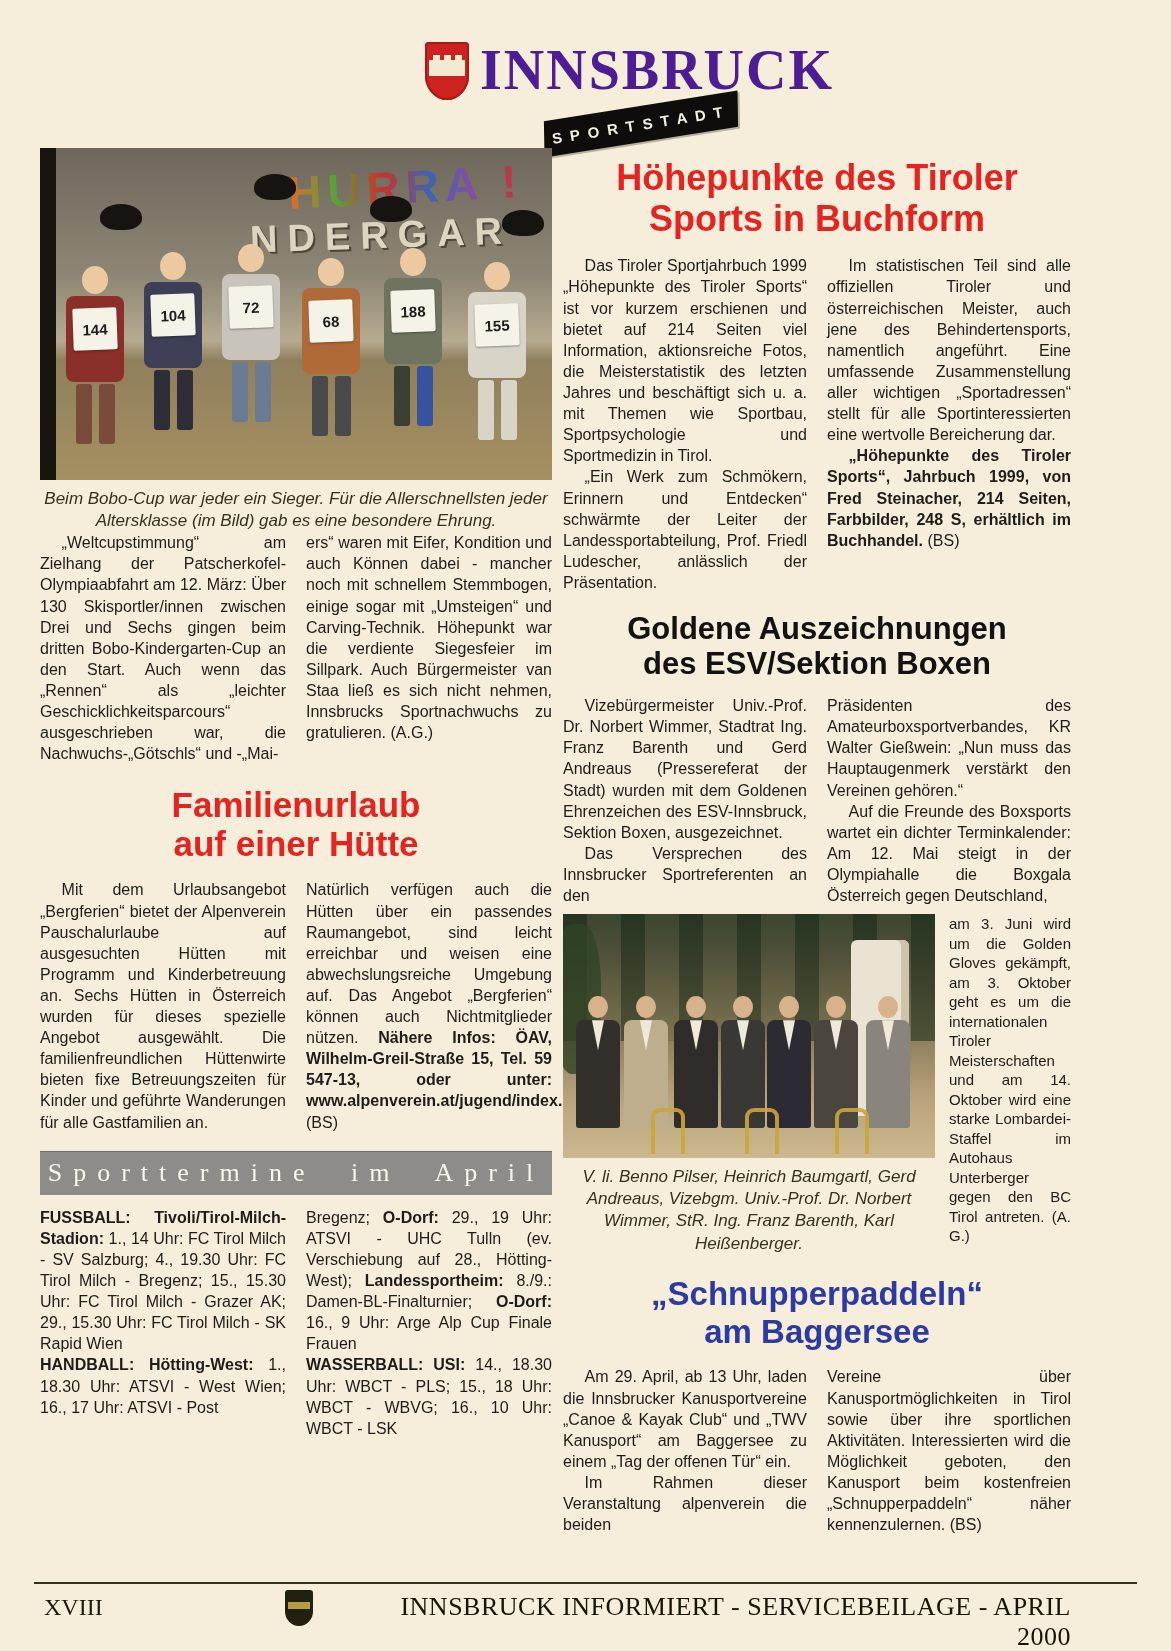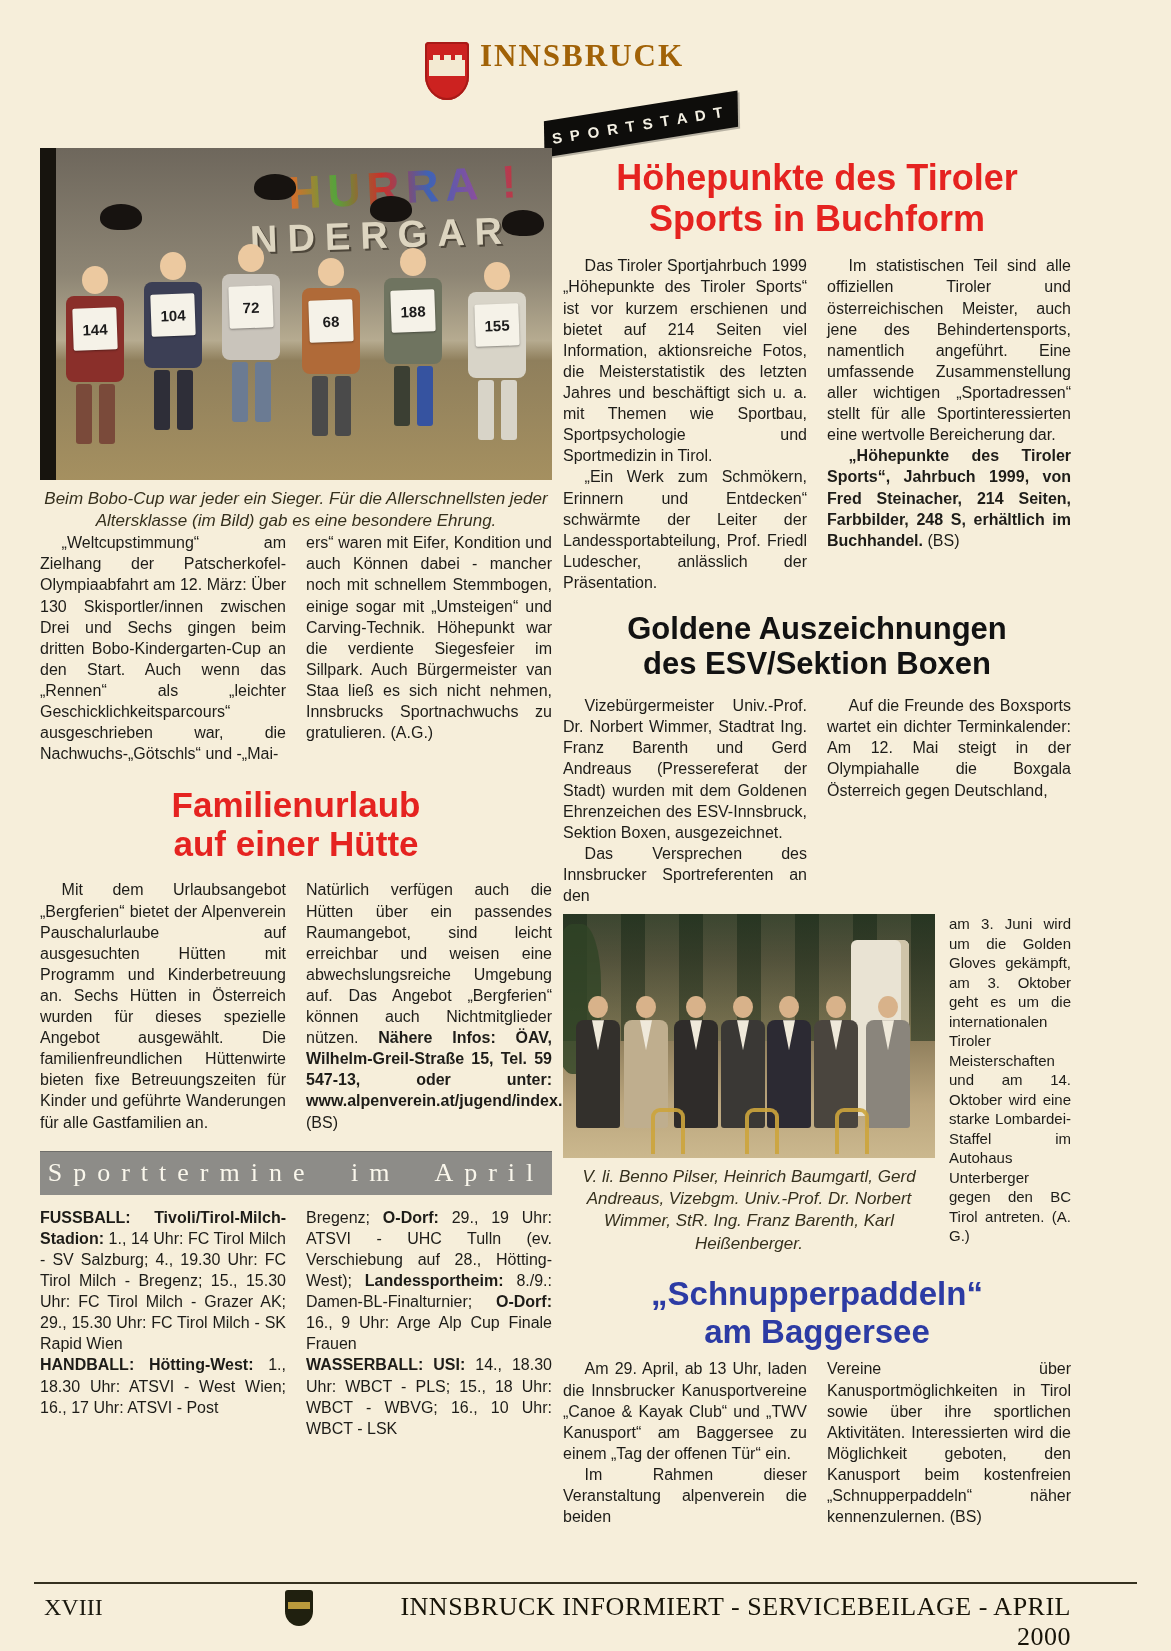--- a/index.html
+++ b/index.html
@@ -16,7 +16,7 @@
   .shield .band i { display:block; position:absolute; top:-5px; width:7px; height:8px; background:#f3ead2; }
   .shield .band i.t1{ left:4px; } .shield .band i.t2{ left:15px; } .shield .band i.t3{ left:26px; }
   .wordmark { position:absolute; left:480px; top:4px; font-family:"Liberation Serif", serif;
-              font-weight:bold; font-size:31px; letter-spacing:2px; color:#a16207; }
+              font-weight:bold; font-size:56px; letter-spacing:2px; color:#4c1d95; }
   .ribbon { position:absolute; left:543px; top:72px; width:196px; height:36px; background:#0e0d0b;
             transform:rotate(-9deg) skewX(-8deg); display:flex; align-items:center; justify-content:center;
             box-shadow:2px 2px 0 rgba(0,0,0,.25); }

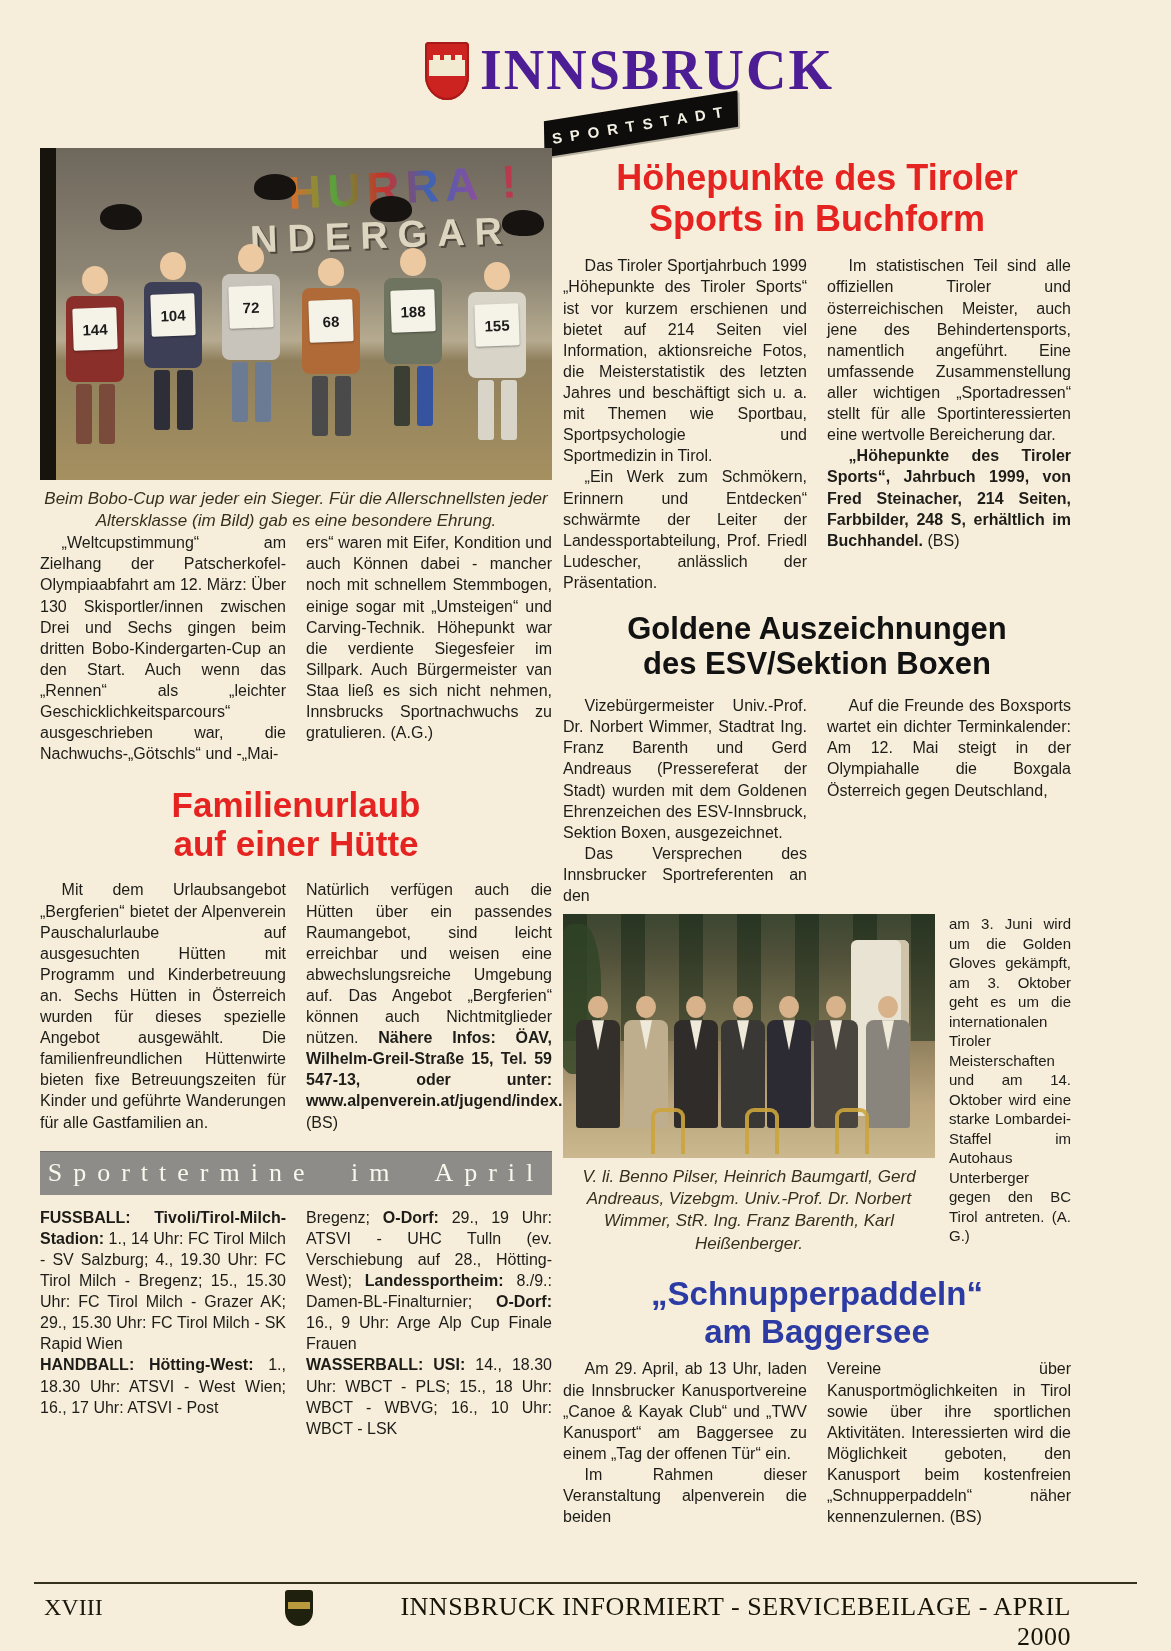--- a/index.html
+++ b/index.html
@@ -260,6 +260,7 @@
         <p class="ind">Das Versprechen des Innsbrucker Sportreferenten an den</p>
       </div>
       <div class="c">
+        <p>Präsidenten des Amateurboxsportverbandes, KR Walter Gießwein: „Nun muss das Hauptaugenmerk verstärkt den Vereinen gehören.“</p>
         <p class="ind">Auf die Freunde des Boxsports wartet ein dichter Terminkalender: Am 12. Mai steigt in der Olympiahalle die Boxgala Österreich gegen Deutschland,</p>
       </div>
     </div>

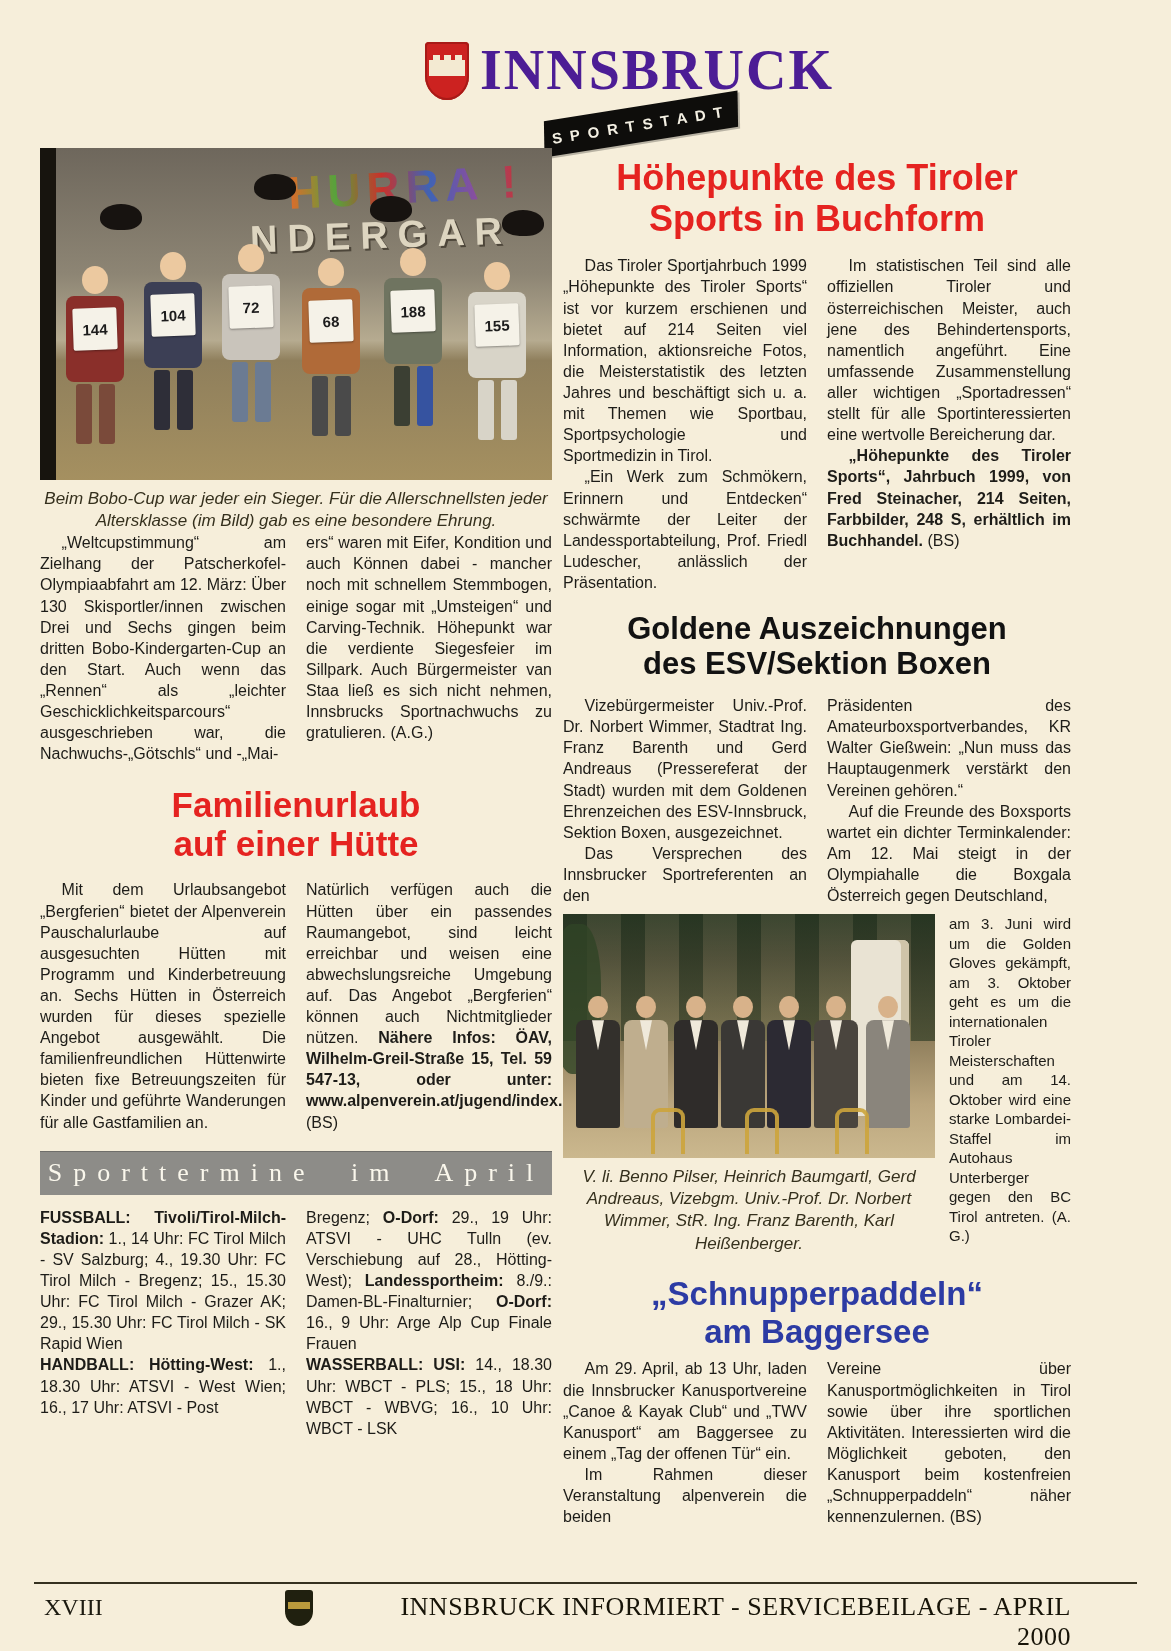--- a/index.html
+++ b/index.html
@@ -40,7 +40,7 @@
   .t-bobo  { font-size:31px; line-height:1.12; margin:10px 0 14px; letter-spacing:-.3px; }
   .t-fam   { font-size:35px; line-height:1.1; margin:22px 0 16px; }
   .t-gold  { font-size:31px; line-height:1.13; margin:18px 0 14px; }
-  .t-schn  { font-size:33px; line-height:1.15; margin:20px 0 8px; }
+  .t-schn  { font-size:33px; line-height:1.15; margin:20px 0 16px; }
 
   
   .photo1 { position:relative; width:512px; height:332px; overflow:hidden;

